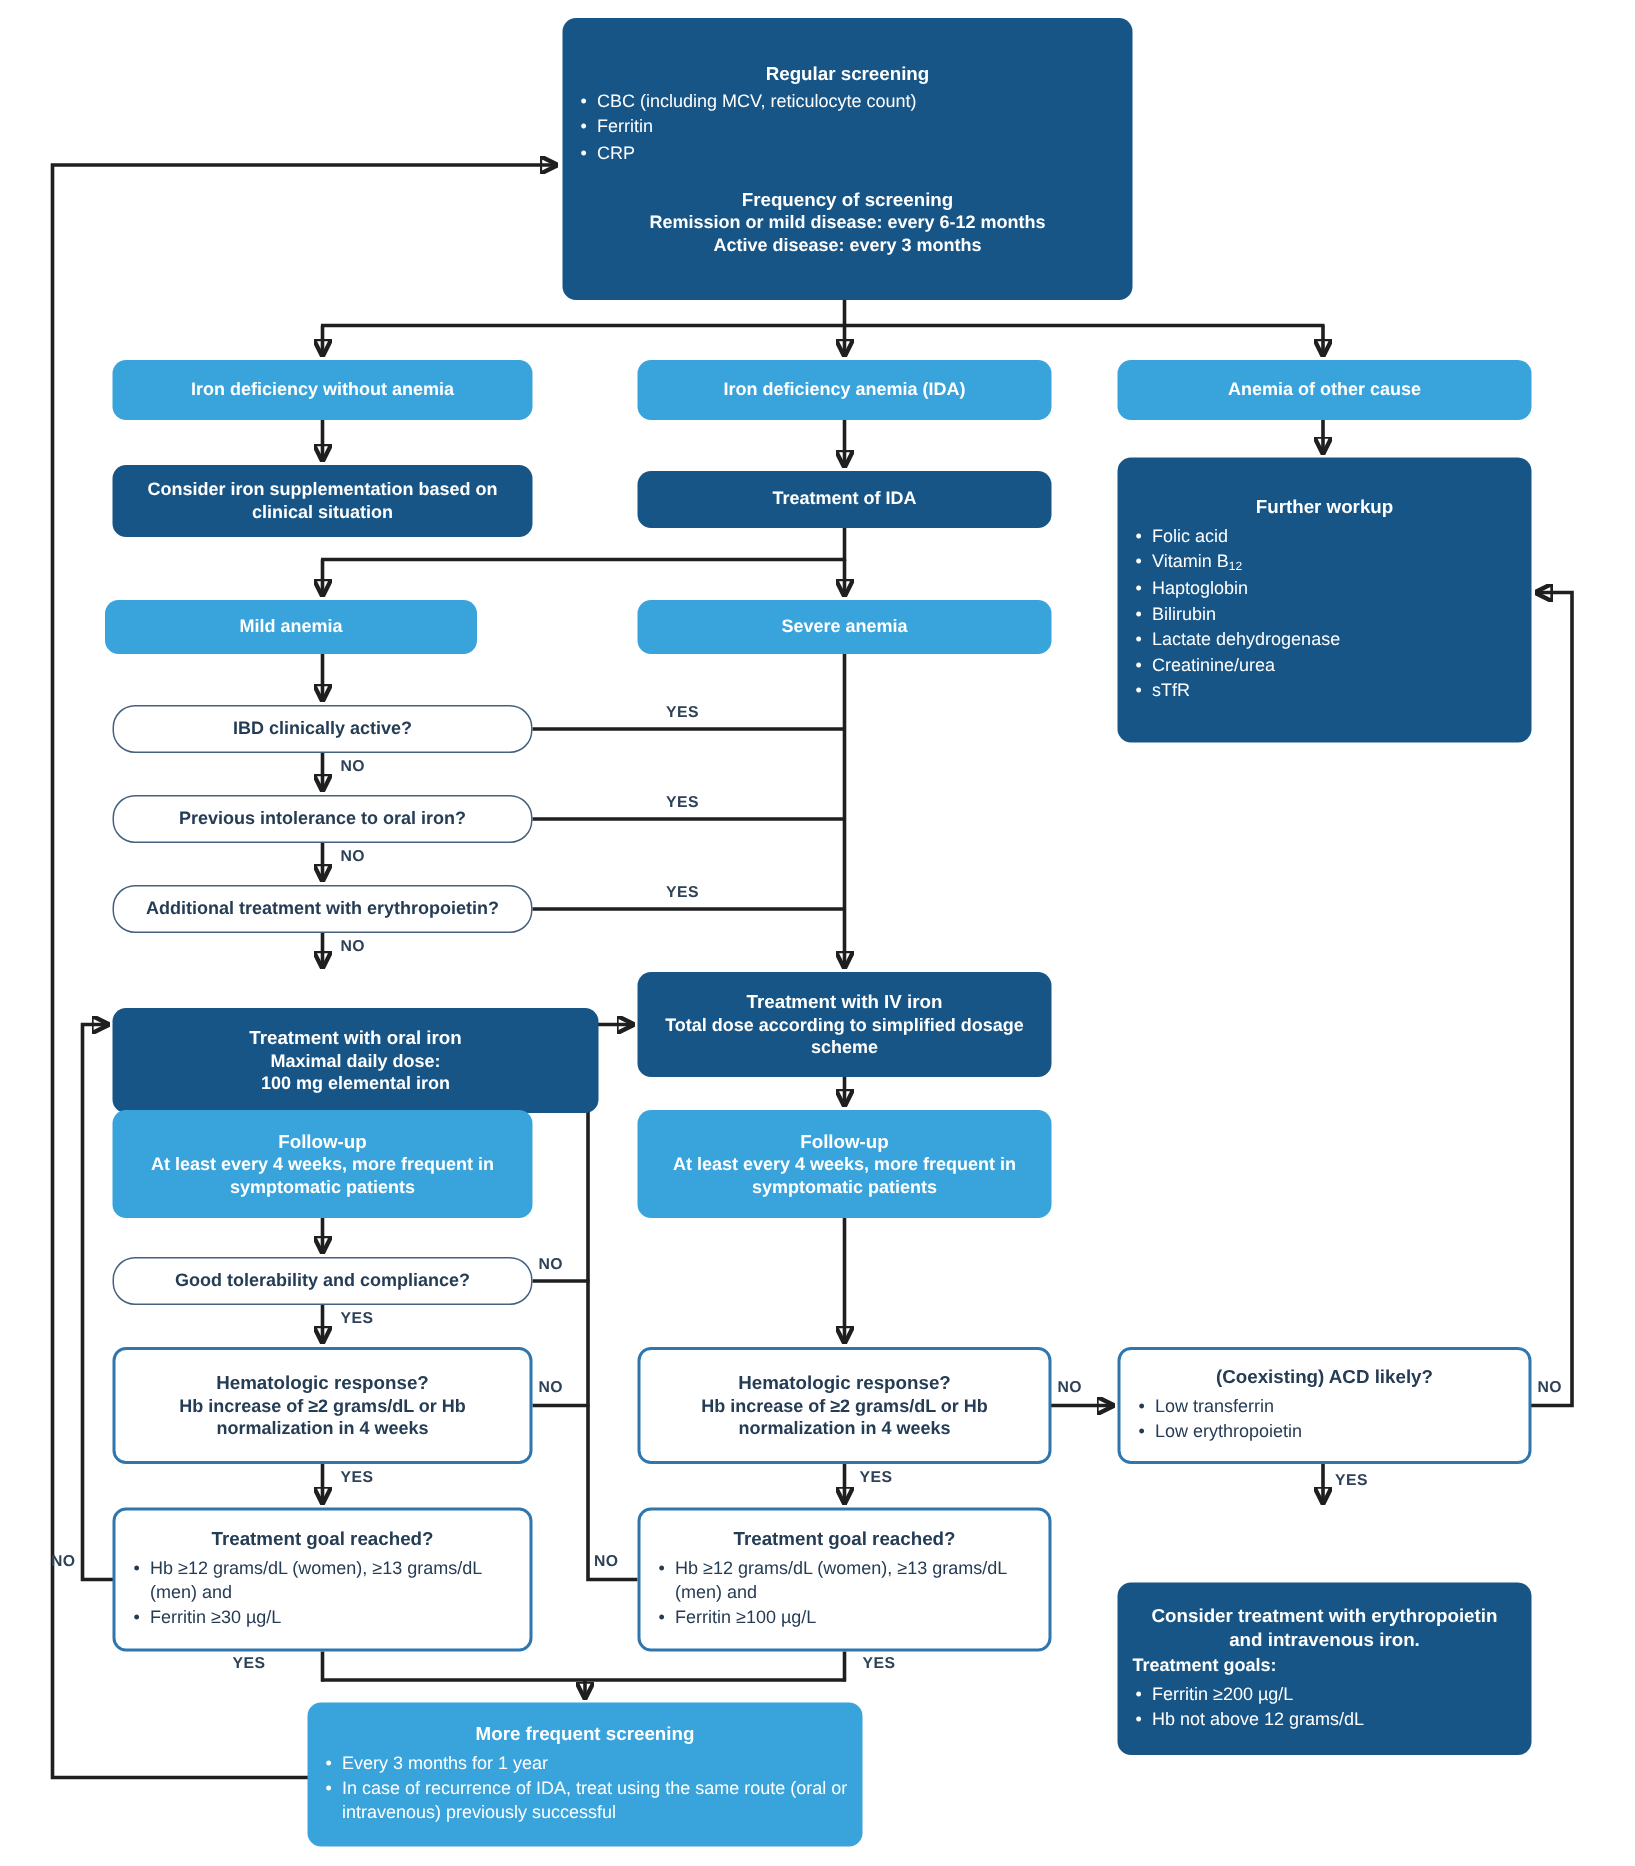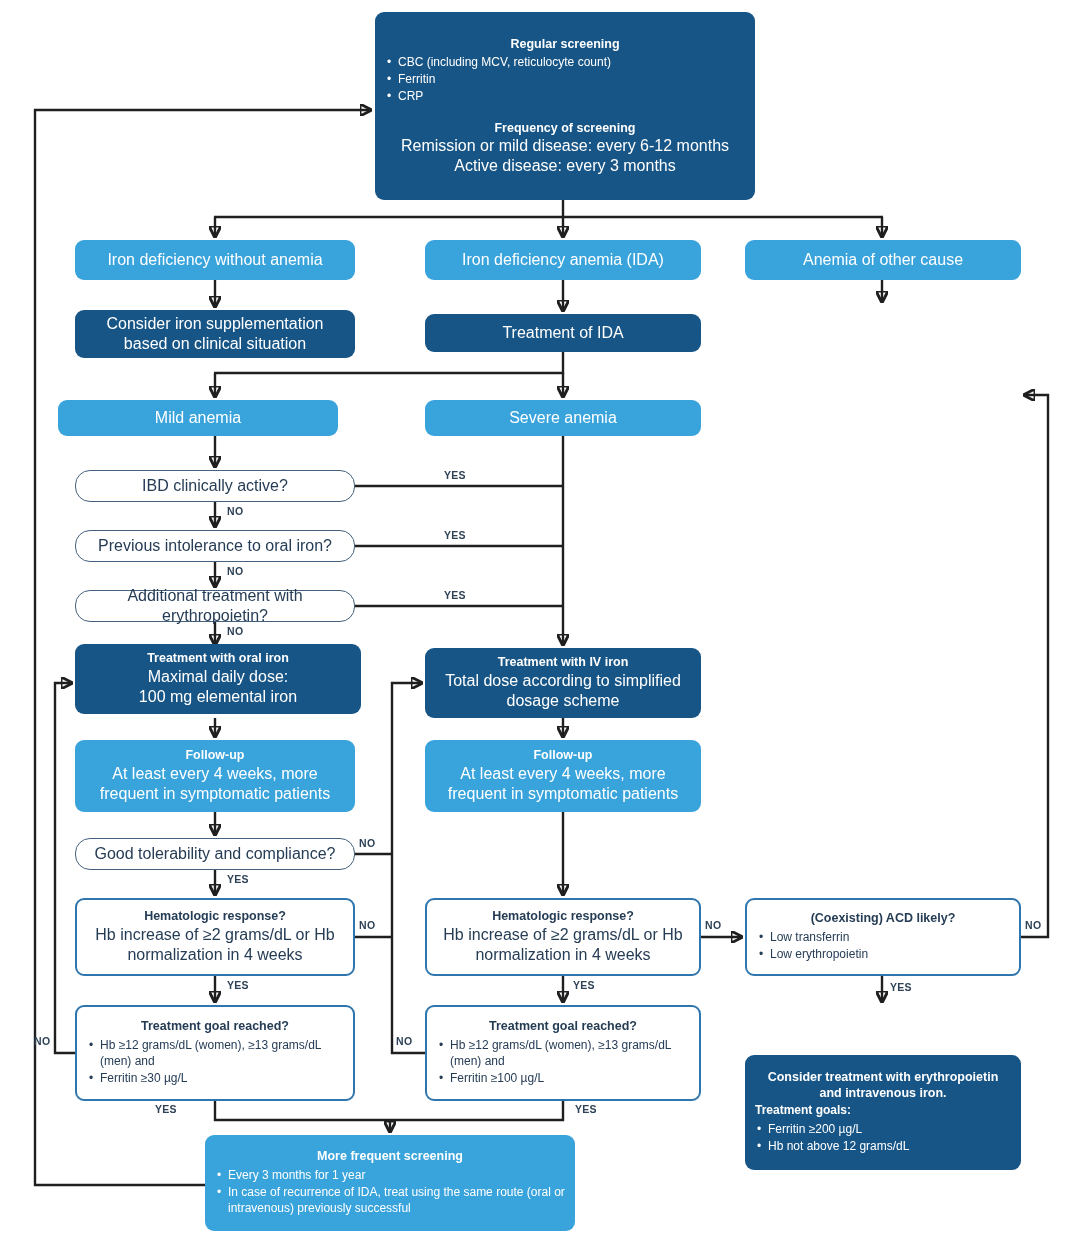--- a/index.html
+++ b/index.html
@@ -17,7 +17,7 @@
   .wbox  { background:#ffffff; border:2px solid #2f76ae; border-radius:9px;
            color:var(--box-text,#253c55); }
   .title { font-weight:bold; font-size:12.5px; line-height:1.3; }
-  .body  { font-size:16px; line-height:1.28; }
+  .body  { font-size:12px; line-height:1.28;font-weight:bold; }
   .bullets { list-style:none; text-align:left; font-size:12px; line-height:1.3;
              align-self:stretch; margin-top:2px; }
   .bullets li { position:relative; padding-left:13px; margin:1.5px 0; }

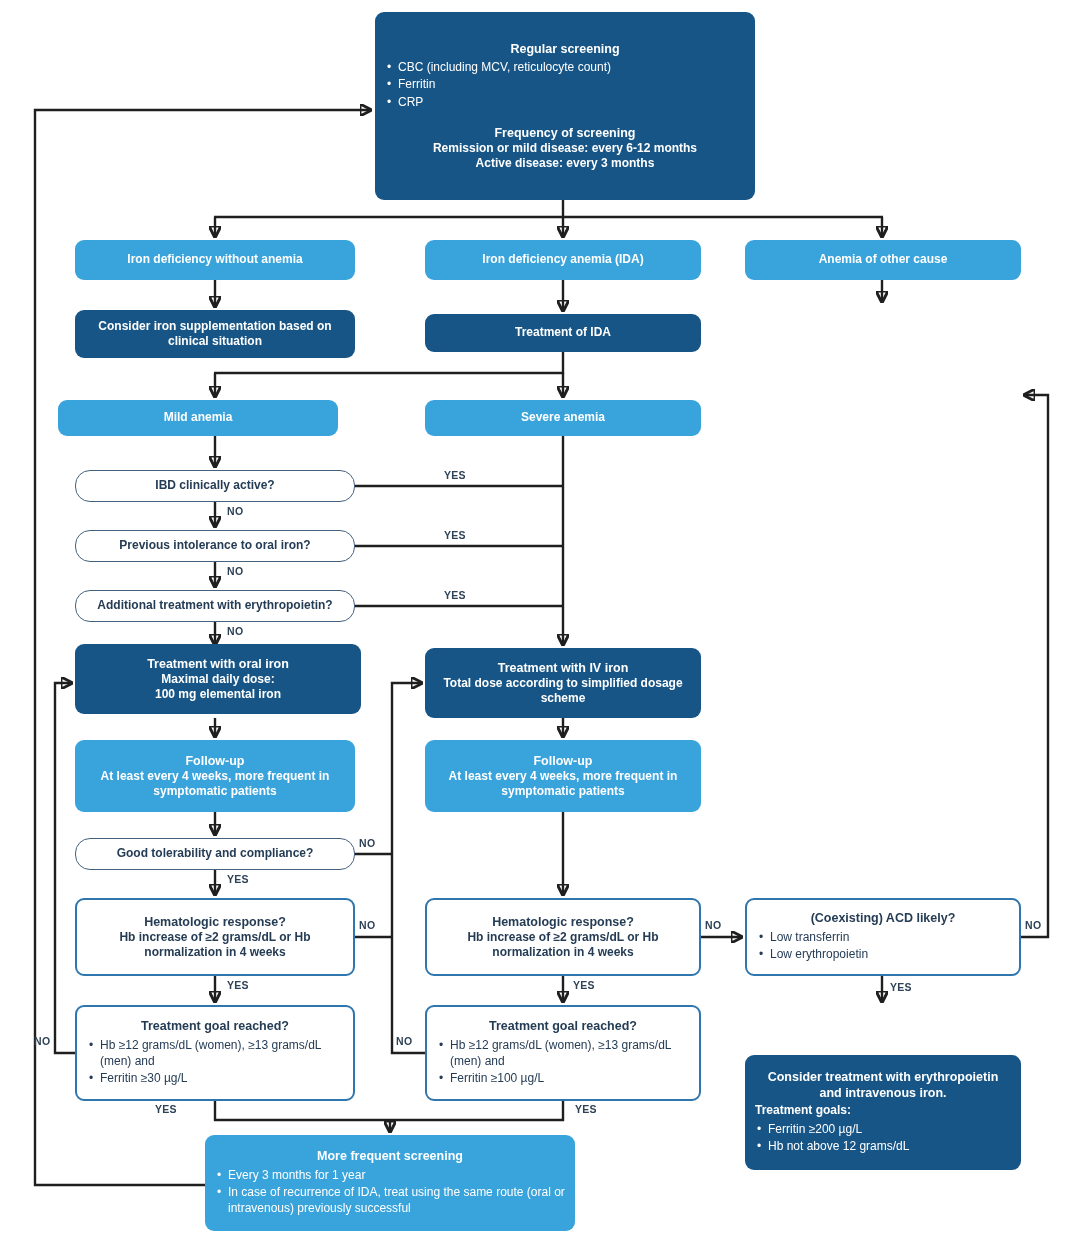--- a/index.html
+++ b/index.html
@@ -111,6 +111,18 @@
     <div class="body">Treatment of IDA</div>
   </div>
 
+  <div class="node dark" style="left:745px;top:305px;width:276px;height:190px">
+    <div class="title">Further workup</div>
+    <ul class="bullets">
+      <li>Folic acid</li>
+      <li><span>Vitamin B</span><sub>12</sub></li>
+      <li>Haptoglobin</li>
+      <li>Bilirubin</li>
+      <li>Lactate dehydrogenase</li>
+      <li>Creatinine/urea</li>
+      <li>sTfR</li>
+    </ul>
+  </div>
 
   <div class="node light" style="left:58px;top:400px;width:280px;height:36px">
     <div class="body">Mild anemia</div>

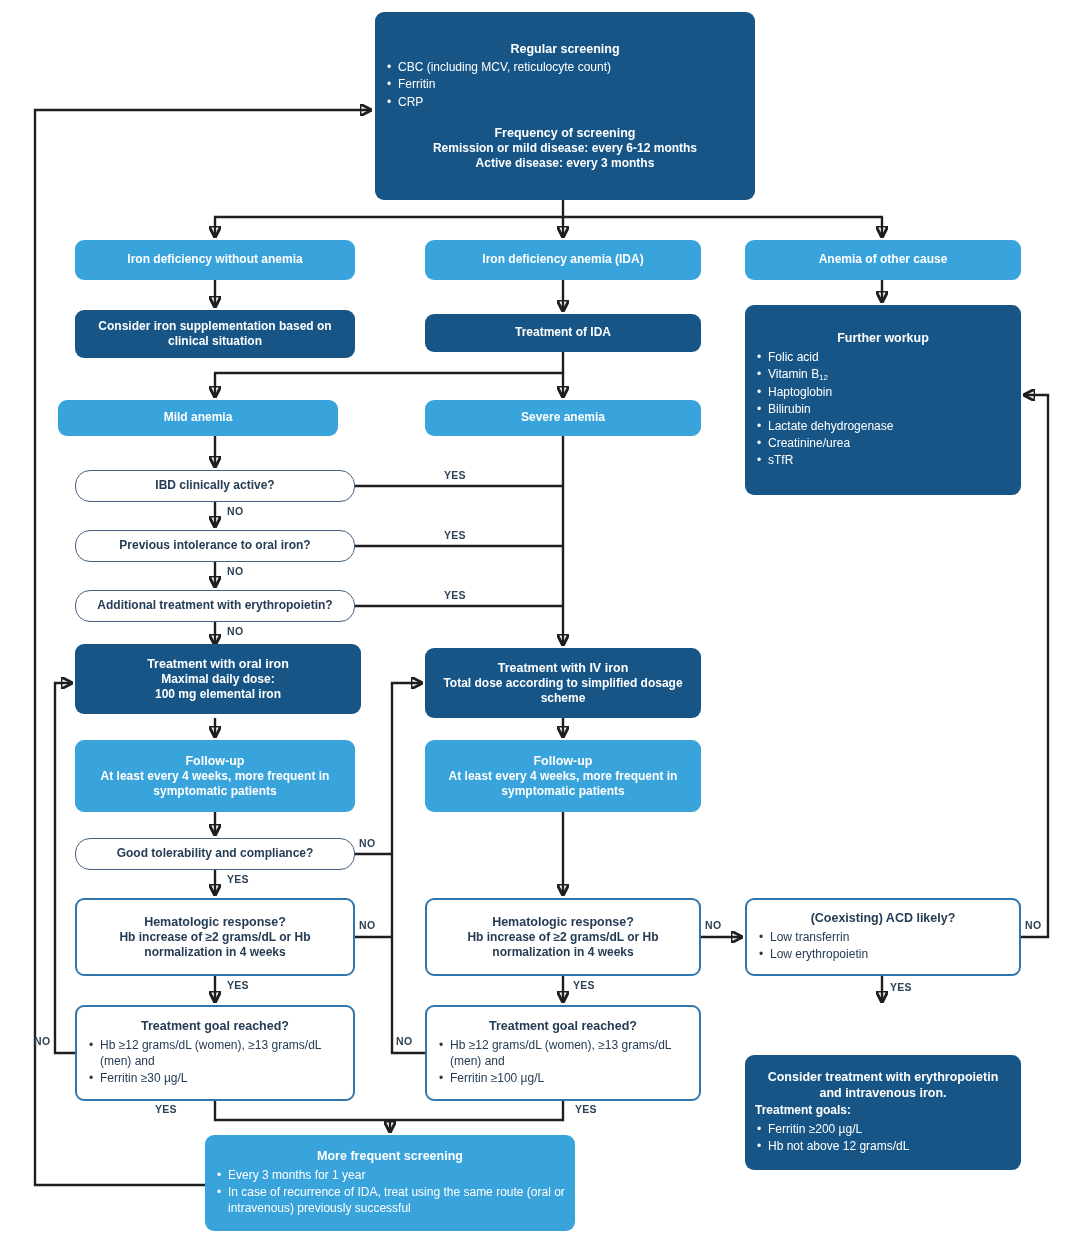--- a/index.html
+++ b/index.html
@@ -124,7 +124,7 @@
     </ul>
   </div>
 
-  <div class="node light" style="left:58px;top:400px;width:280px;height:36px">
+  <div class="node light" style="left:70px;top:400px;width:248px;height:36px">
     <div class="body">Mild anemia</div>
   </div>
   <div class="node light" style="left:425px;top:400px;width:276px;height:36px">

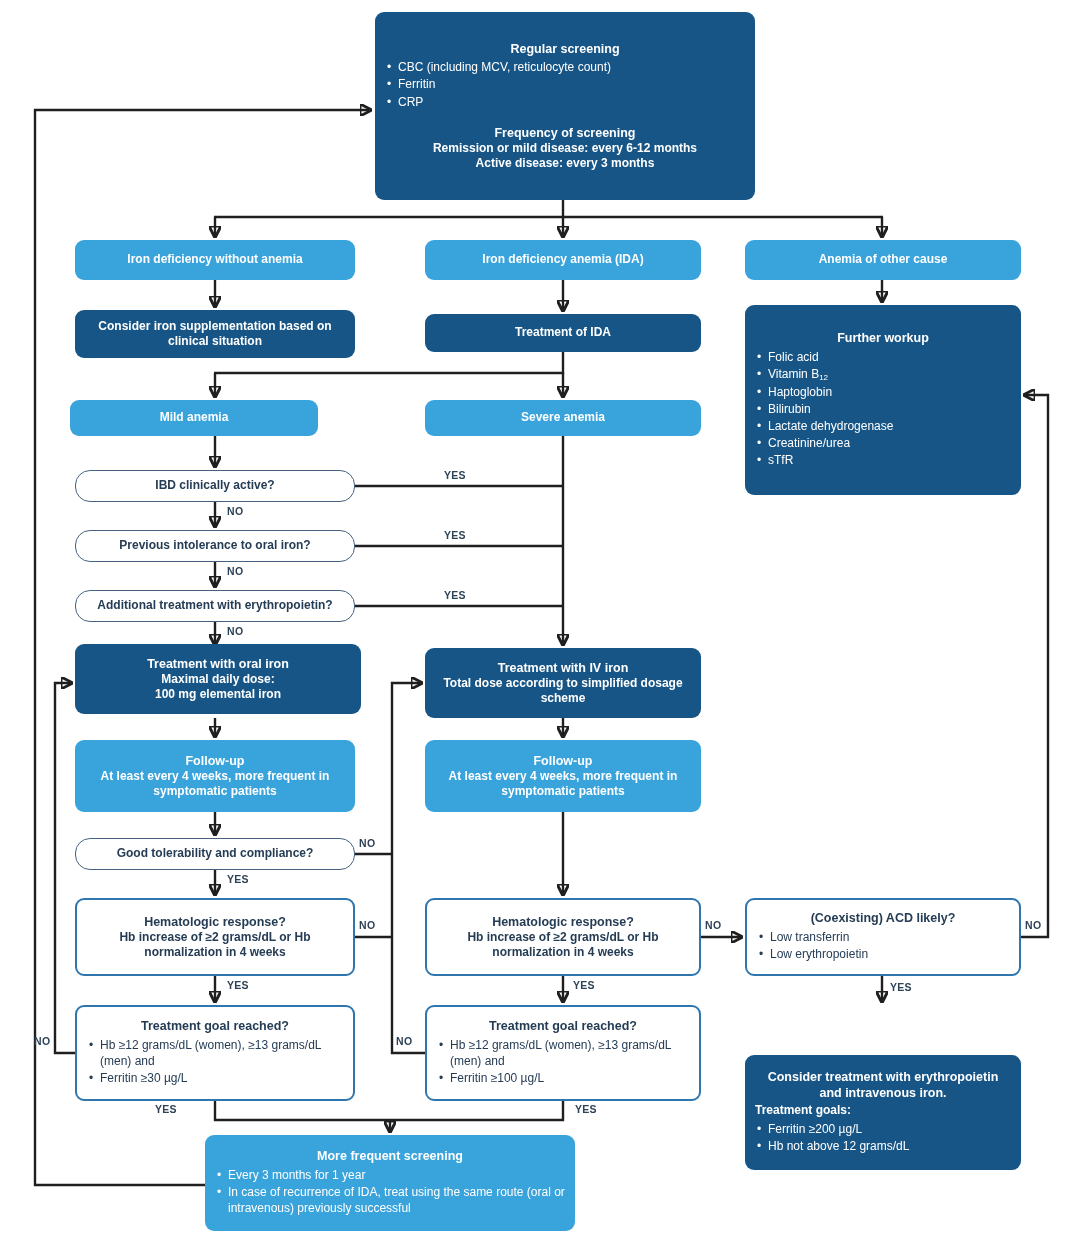--- a/index.html
+++ b/index.html
@@ -141,7 +141,7 @@
     <div>Additional treatment with erythropoietin?</div>
   </div>
 
-  <div class="node dark" style="left:75px;top:644px;width:286px;height:70px">
+  <div class="node dark" style="left:75px;top:672px;width:324px;height:70px">
     <div class="title">Treatment with oral iron</div>
     <div class="body">Maximal daily dose:</div>
     <div class="body">100 mg elemental iron</div>

